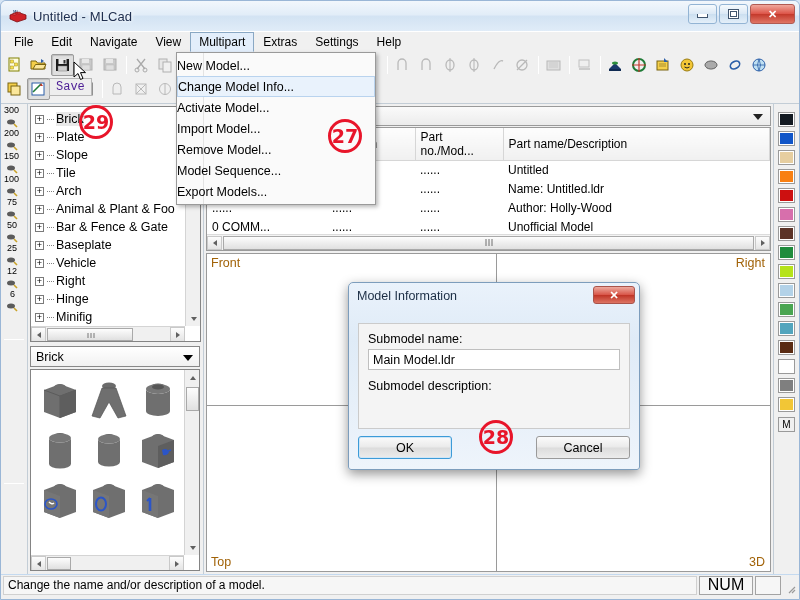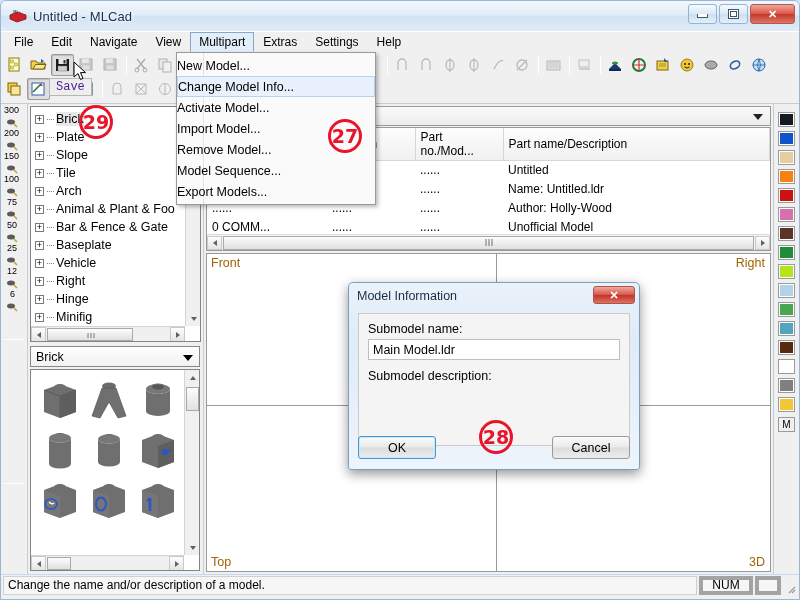--- a/index.html
+++ b/index.html
@@ -177,7 +177,7 @@
     background:linear-gradient(180deg,#edaa9e,#d9574a 48%,#c03527 52%,#dd7463);
     color:#fff; font-weight:bold; font-size:11px; display:flex; align-items:center; justify-content:center;
   }
-  .dlg-body { margin:4px 9px 0; border:1px solid #cbcbcb; background:#f4f4f4; height:133px; padding:8px 9px 16px;}
+  .dlg-body { margin:14px 9px 0; border:1px solid #cbcbcb; background:#f4f4f4; height:106px; padding:8px 9px 16px;}
   .dlg-label { font-size:12.5px; color:#000; margin-bottom:3px; }
   .dlg-input {
     height:21px; background:#fff; border:1px solid #bfbfbf; display:flex; align-items:center;

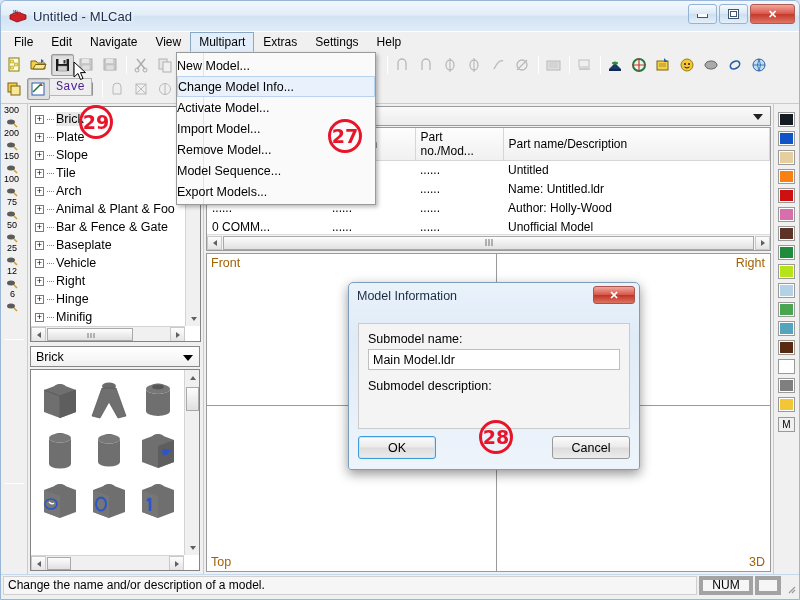--- a/index.html
+++ b/index.html
@@ -187,7 +187,7 @@
   .caret { display:inline-block; width:1px; height:13px; background:#000; margin-left:1px; vertical-align:-2px;}
   .dlg-buttons { position:absolute; left:9px; right:9px; bottom:9px; height:24px; }
   .dbtn {
-    position:absolute; width:78px; height:23px; border-radius:3px; font-size:12.5px;
+    position:absolute; width:94px; height:23px; border-radius:3px; font-size:12.5px;
     display:flex; align-items:center; justify-content:center;
     background:linear-gradient(180deg,#fbfbfb,#eaeaea 48%,#dcdcdc 52%,#ececec);
     border:1px solid #9a9a9a; color:#000;

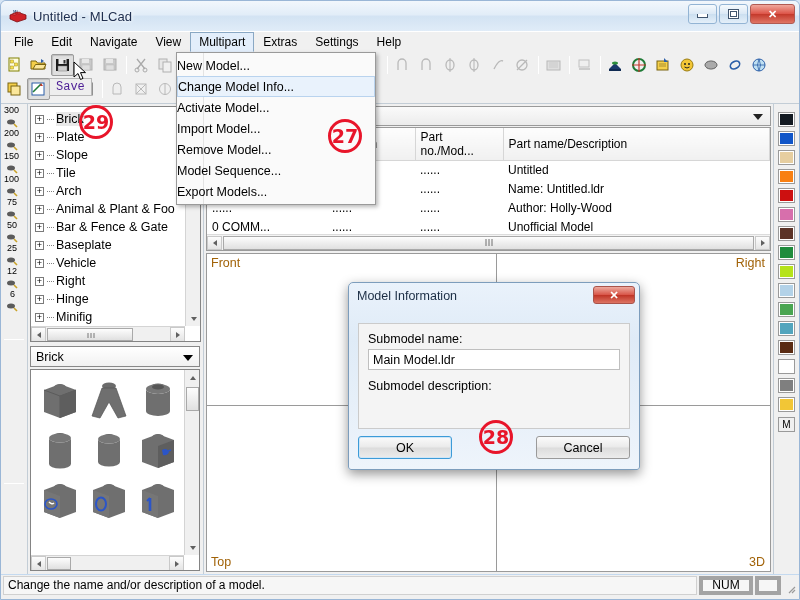--- a/index.html
+++ b/index.html
@@ -150,7 +150,7 @@
     display:flex; align-items:center; padding:0 2px 4px;
   }
   .stat-main { flex:1; height:19px; border:1px solid #d0d0d0; background:#f6f6f6; display:flex; align-items:center; padding-left:4px; font-size:12px;}
-  .stat-cell { width:54px; height:19px; border:4px solid #a3a3a3; background:#f6f6f6; margin-left:2px; display:flex;align-items:center;justify-content:center;font-size:12px;}
+  .stat-cell { width:54px; height:19px; border:1px solid #a3a3a3; background:#f6f6f6; margin-left:2px; display:flex;align-items:center;justify-content:center;font-size:16px;}
   .stat-grip { width:16px; height:19px; display:flex; align-items:flex-end; justify-content:flex-end;}
 
   

